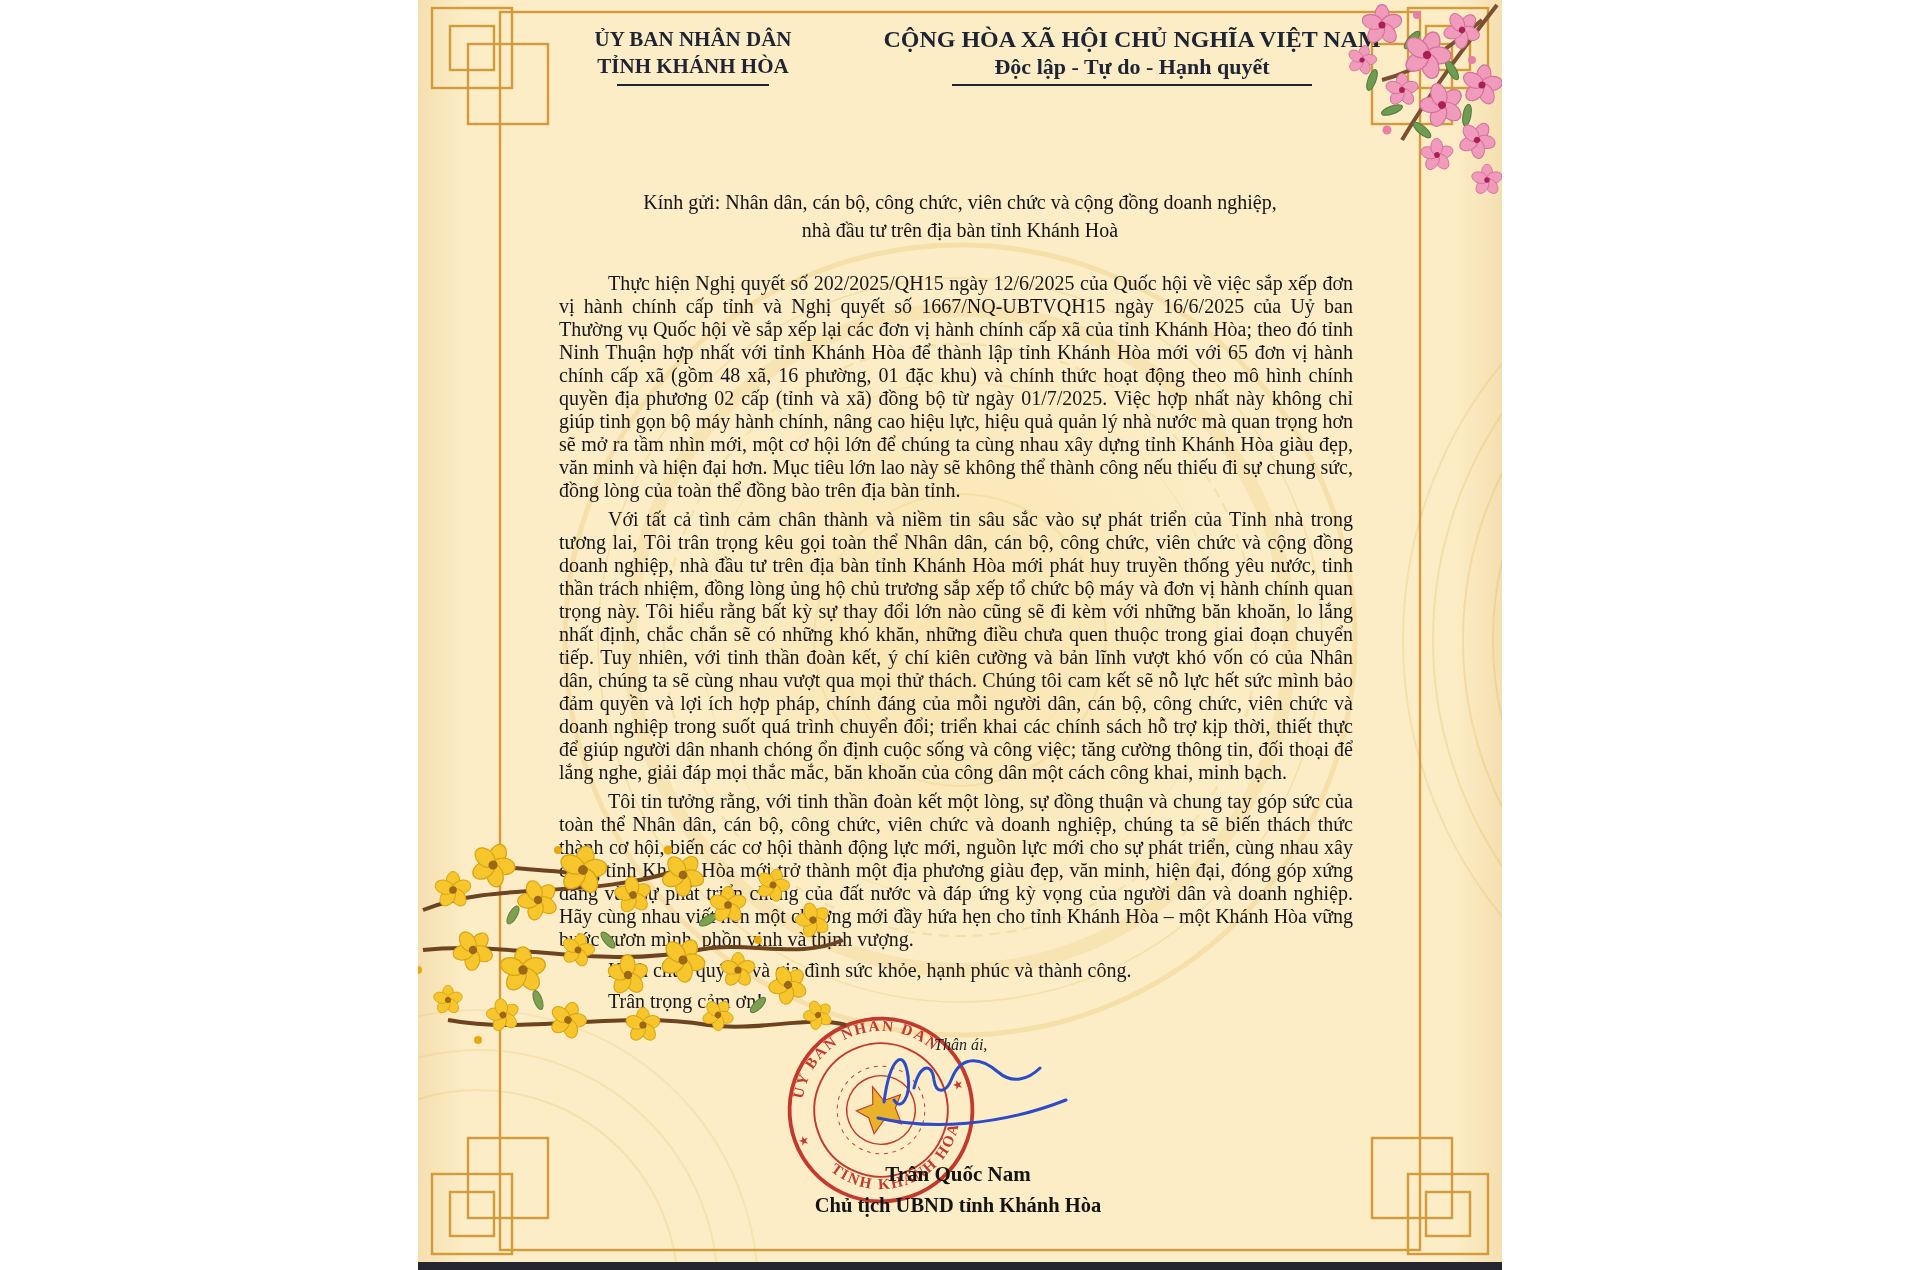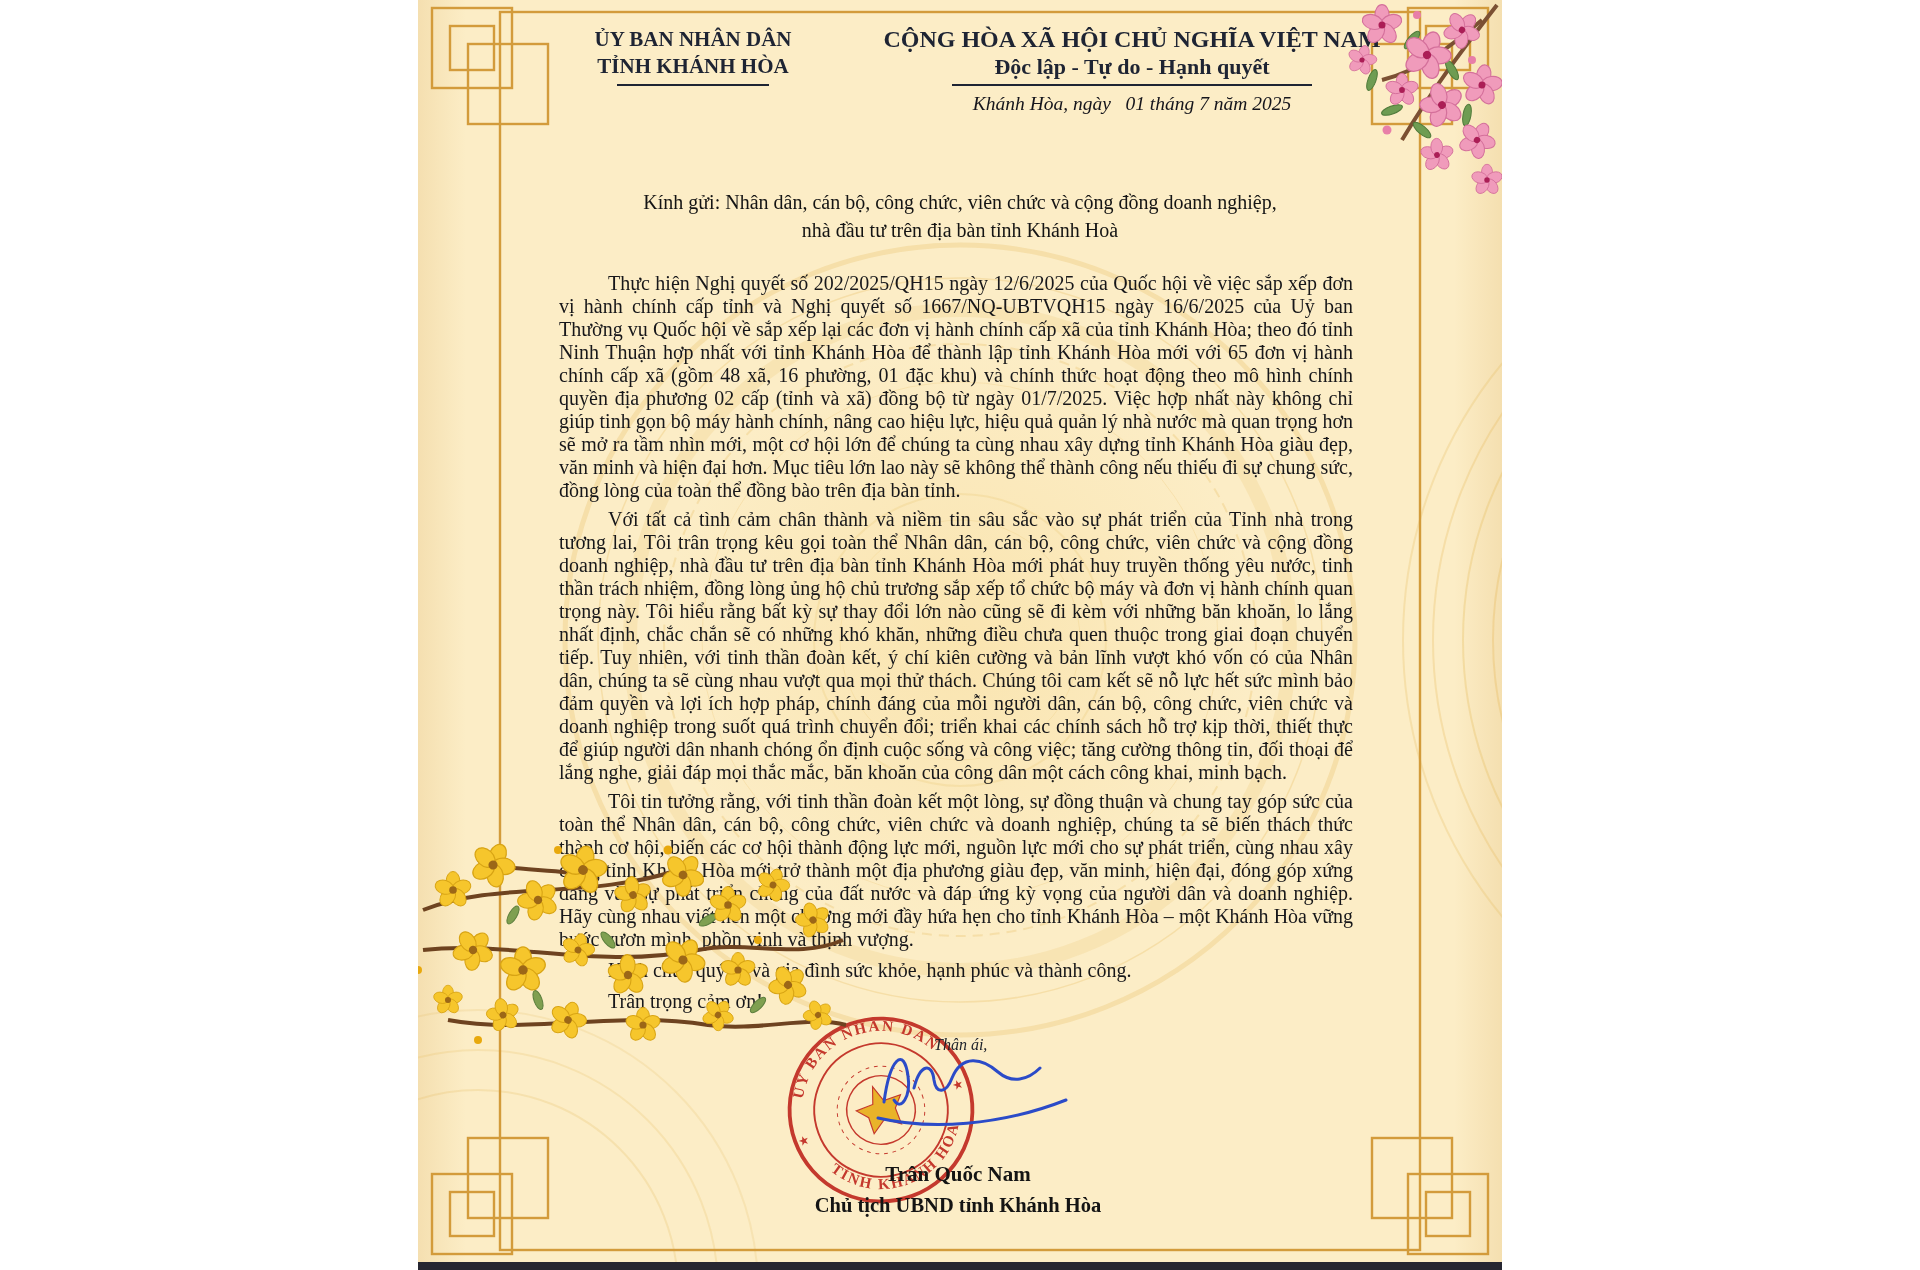--- a/index.html
+++ b/index.html
@@ -128,7 +128,6 @@
       <div class="hr-line1">CỘNG HÒA XÃ HỘI CHỦ NGHĨA VIỆT NAM</div>
       <div class="hr-line2">Độc lập - Tự do - Hạnh quyết</div>
       <div class="rule rule-right"></div>
-      <div class="dateline">Khánh Hòa, ngày&nbsp;&nbsp;&nbsp;01 tháng 7 năm 2025</div>
     </div>
 
 

